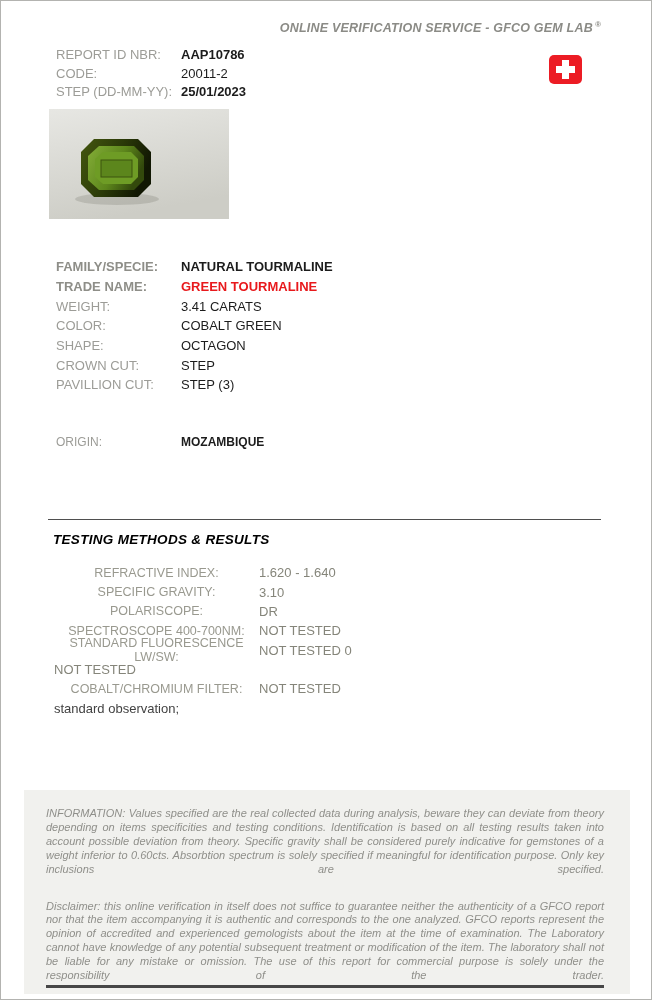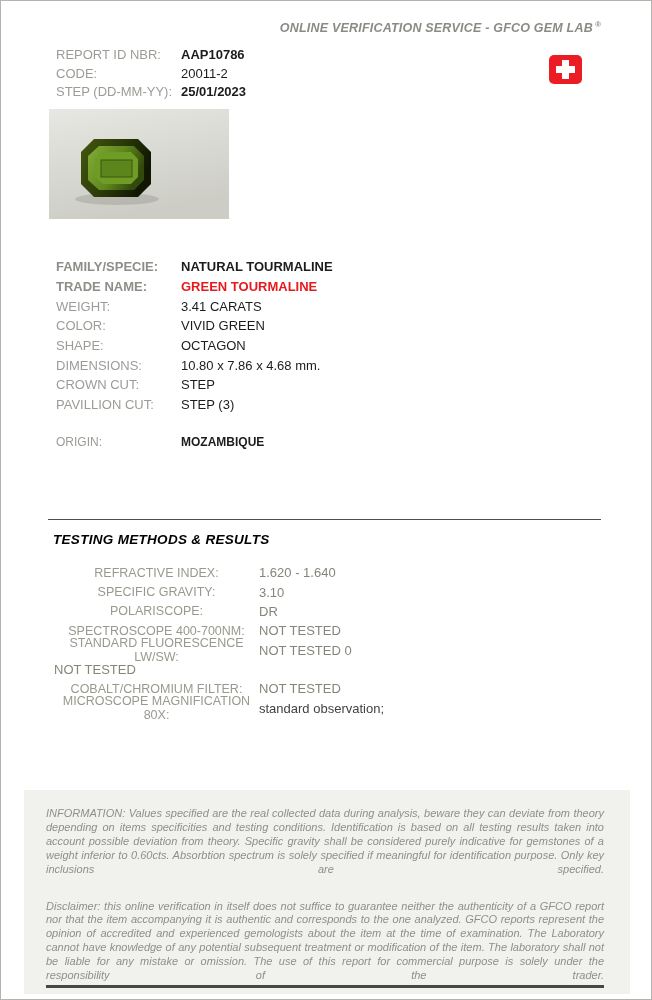--- a/index.html
+++ b/index.html
@@ -138,7 +138,7 @@
     </div>
     <div class="row">
       <span class="lab">COLOR:</span>
-      <span class="val">VIVID GREEN</span>
+      <span class="val">COBALT GREEN</span>
     </div>
     <div class="row">
       <span class="lab">SHAPE:</span>

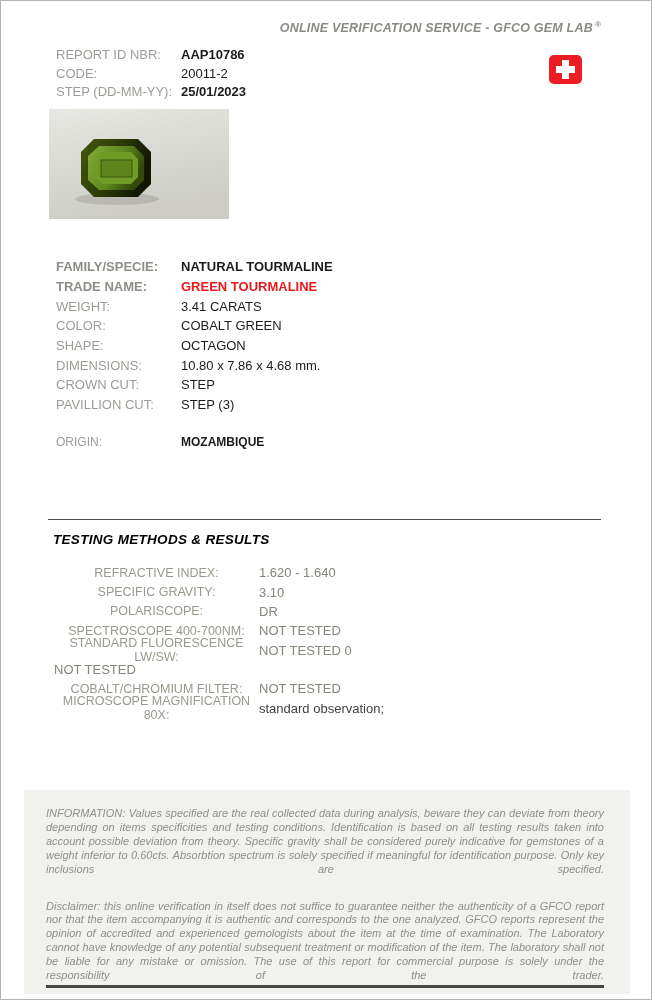--- a/index.html
+++ b/index.html
@@ -145,10 +145,6 @@
       <span class="val">OCTAGON</span>
     </div>
     <div class="row">
-      <span class="lab">DIMENSIONS:</span>
-      <span class="val">10.80 x 7.86 x 4.68 mm.</span>
-    </div>
-    <div class="row">
       <span class="lab">CROWN CUT:</span>
       <span class="val">STEP</span>
     </div>

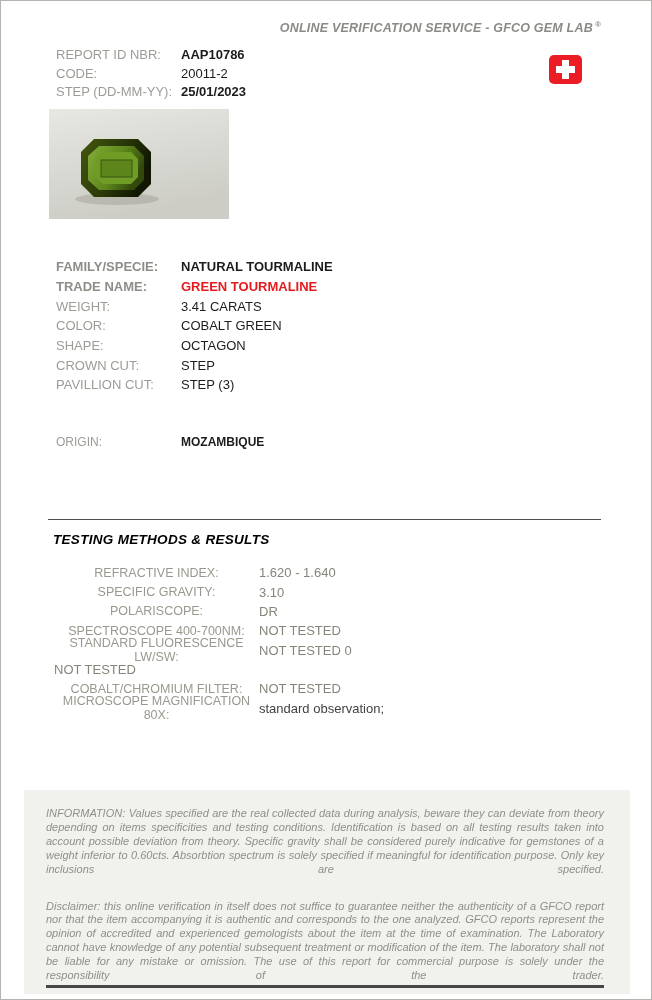--- a/index.html
+++ b/index.html
@@ -194,7 +194,6 @@
       <span class="val">NOT TESTED</span>
     </div>
     <div class="row">
-      <span class="lab">MICROSCOPE MAGNIFICATION 80X:</span>
       <span class="val obs">standard observation;</span>
     </div>
   </div>

